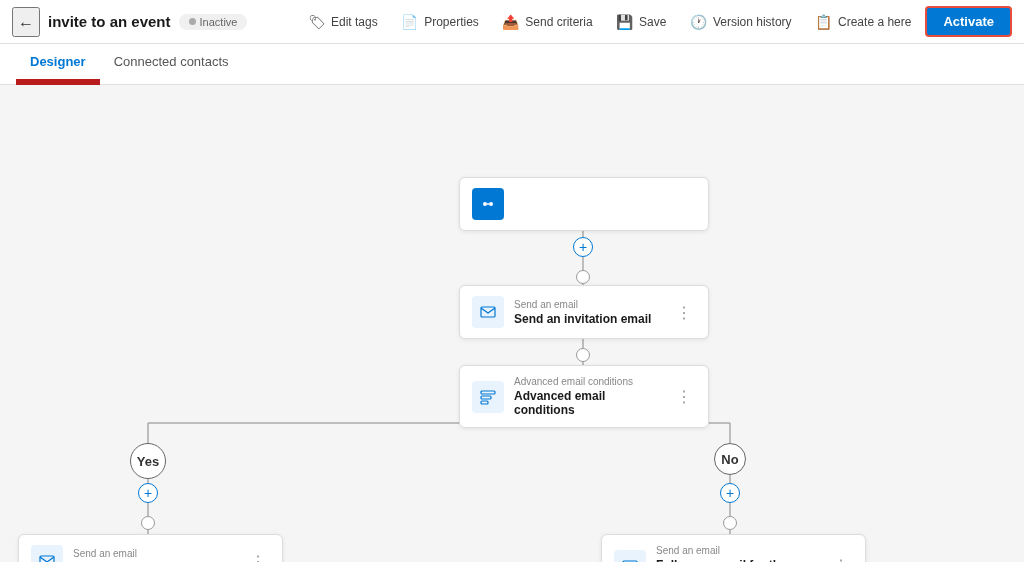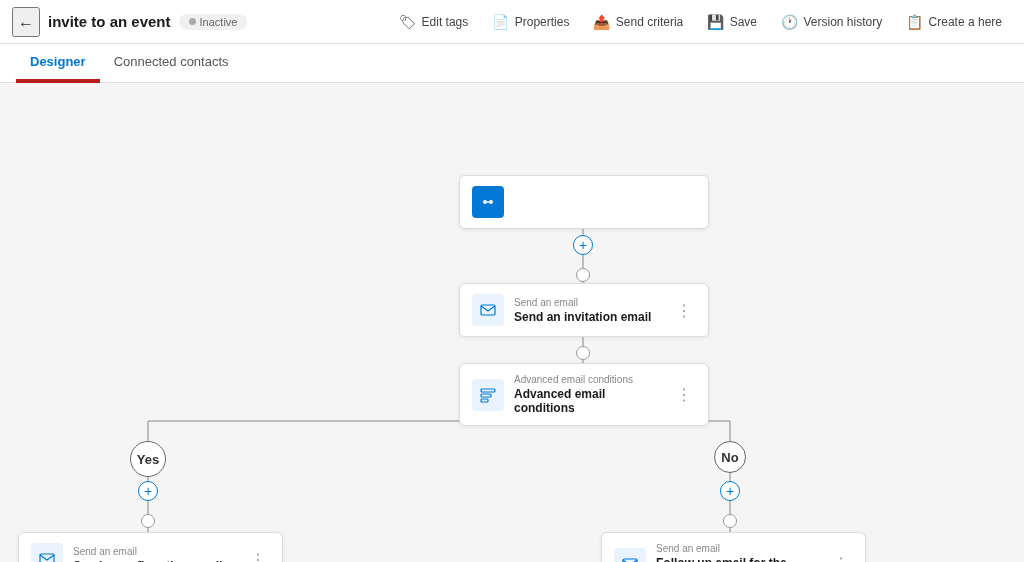--- a/index.html
+++ b/index.html
@@ -225,6 +225,7 @@
       <span class="header-action-icon">📋</span>
       <span>Create a here</span>
     </button>
+    <button class="activate-btn">Activate</button>
   </div>
 </div>
 

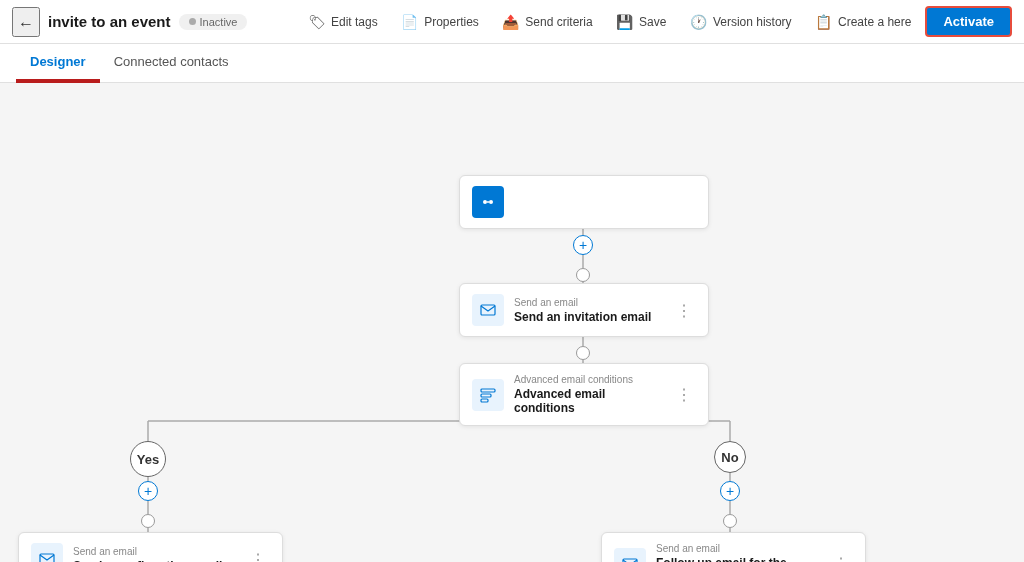--- a/index.html
+++ b/index.html
@@ -98,7 +98,7 @@
     }
     .tab.active {
       color: #0078d4;
-      border-bottom: 4px solid #b91c1c;
+      border-bottom: 6px solid #b91c1c;
       font-weight: 600;
     }
 

